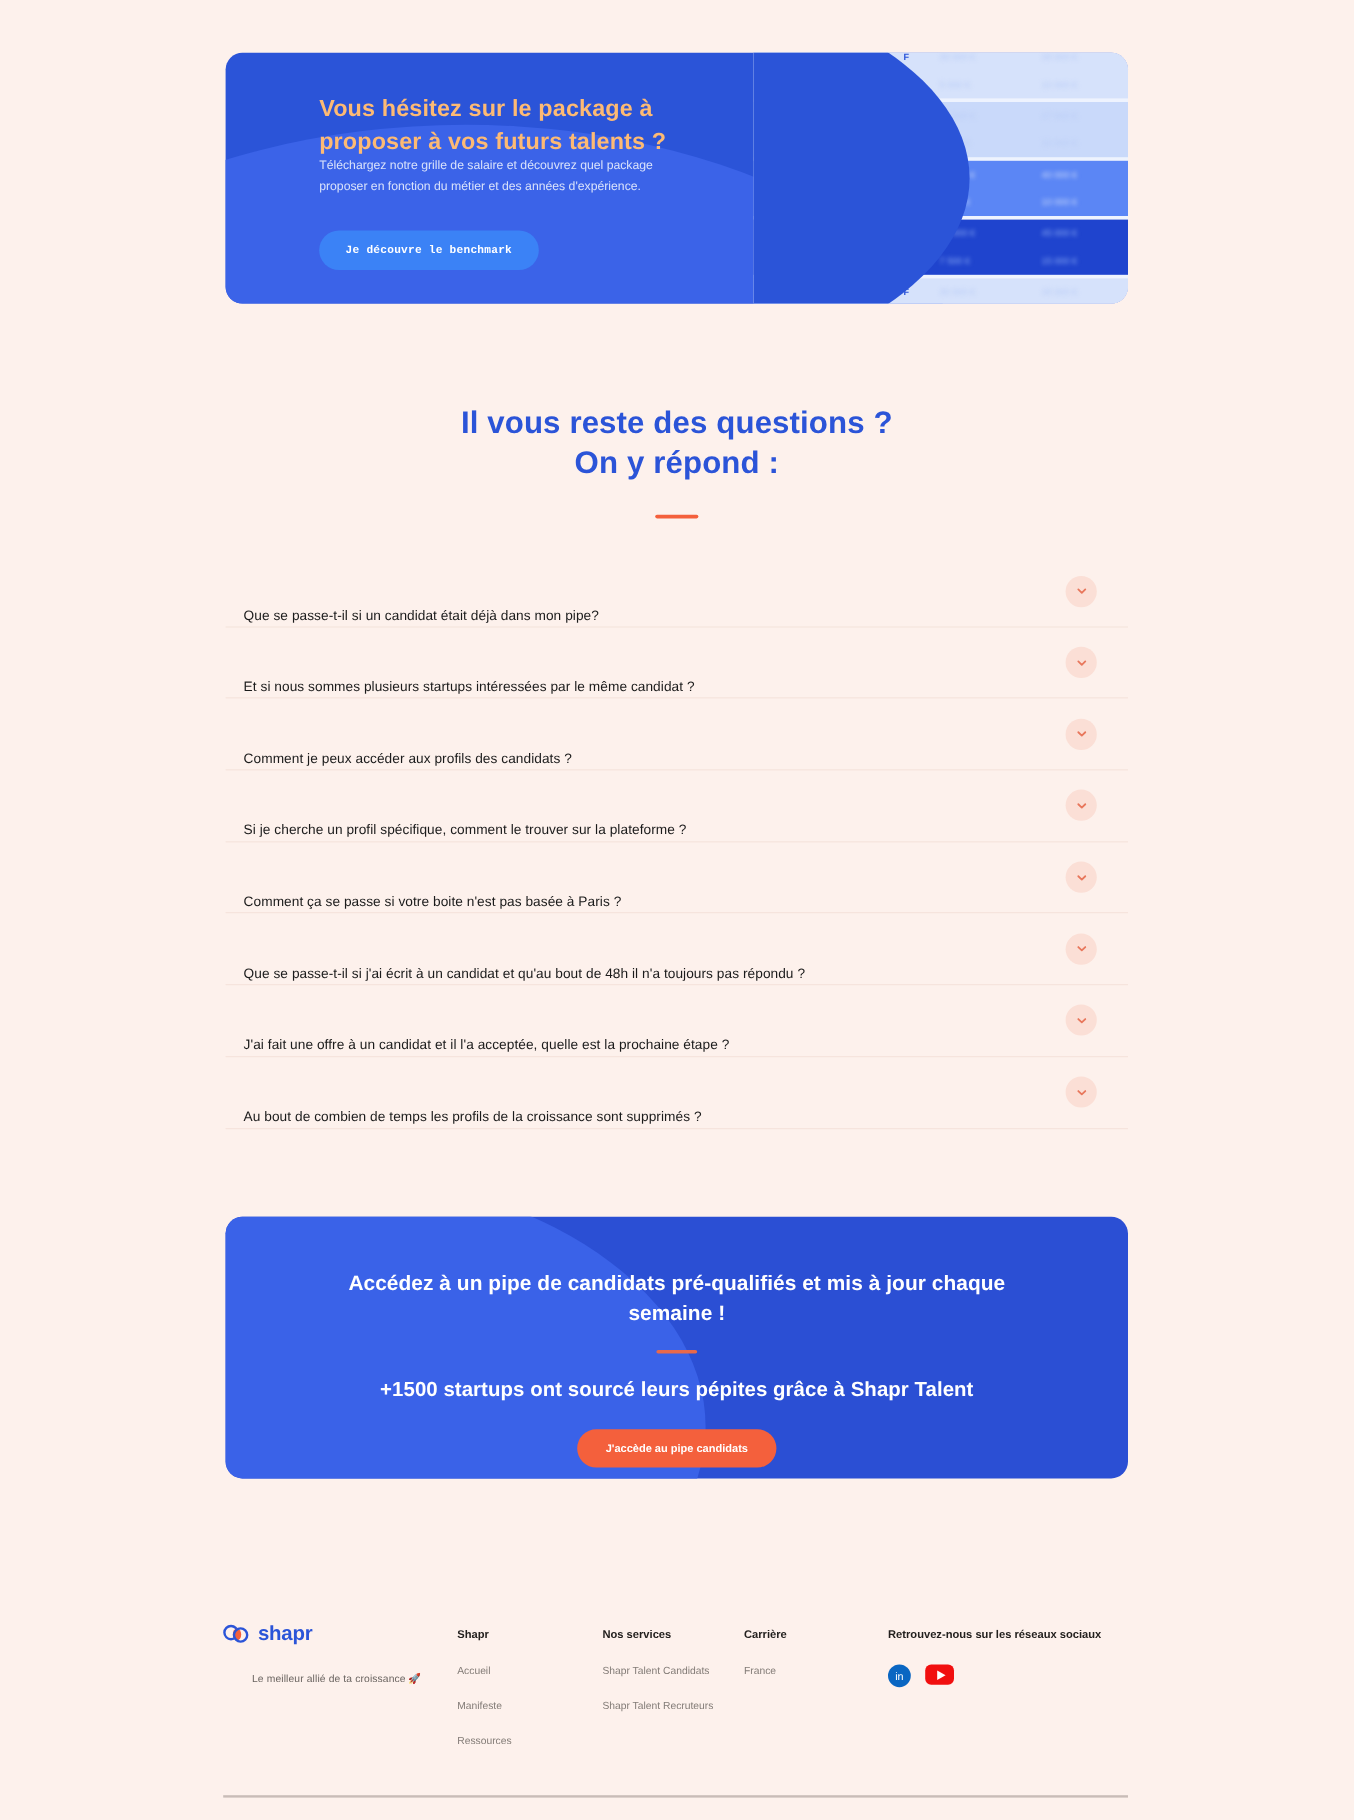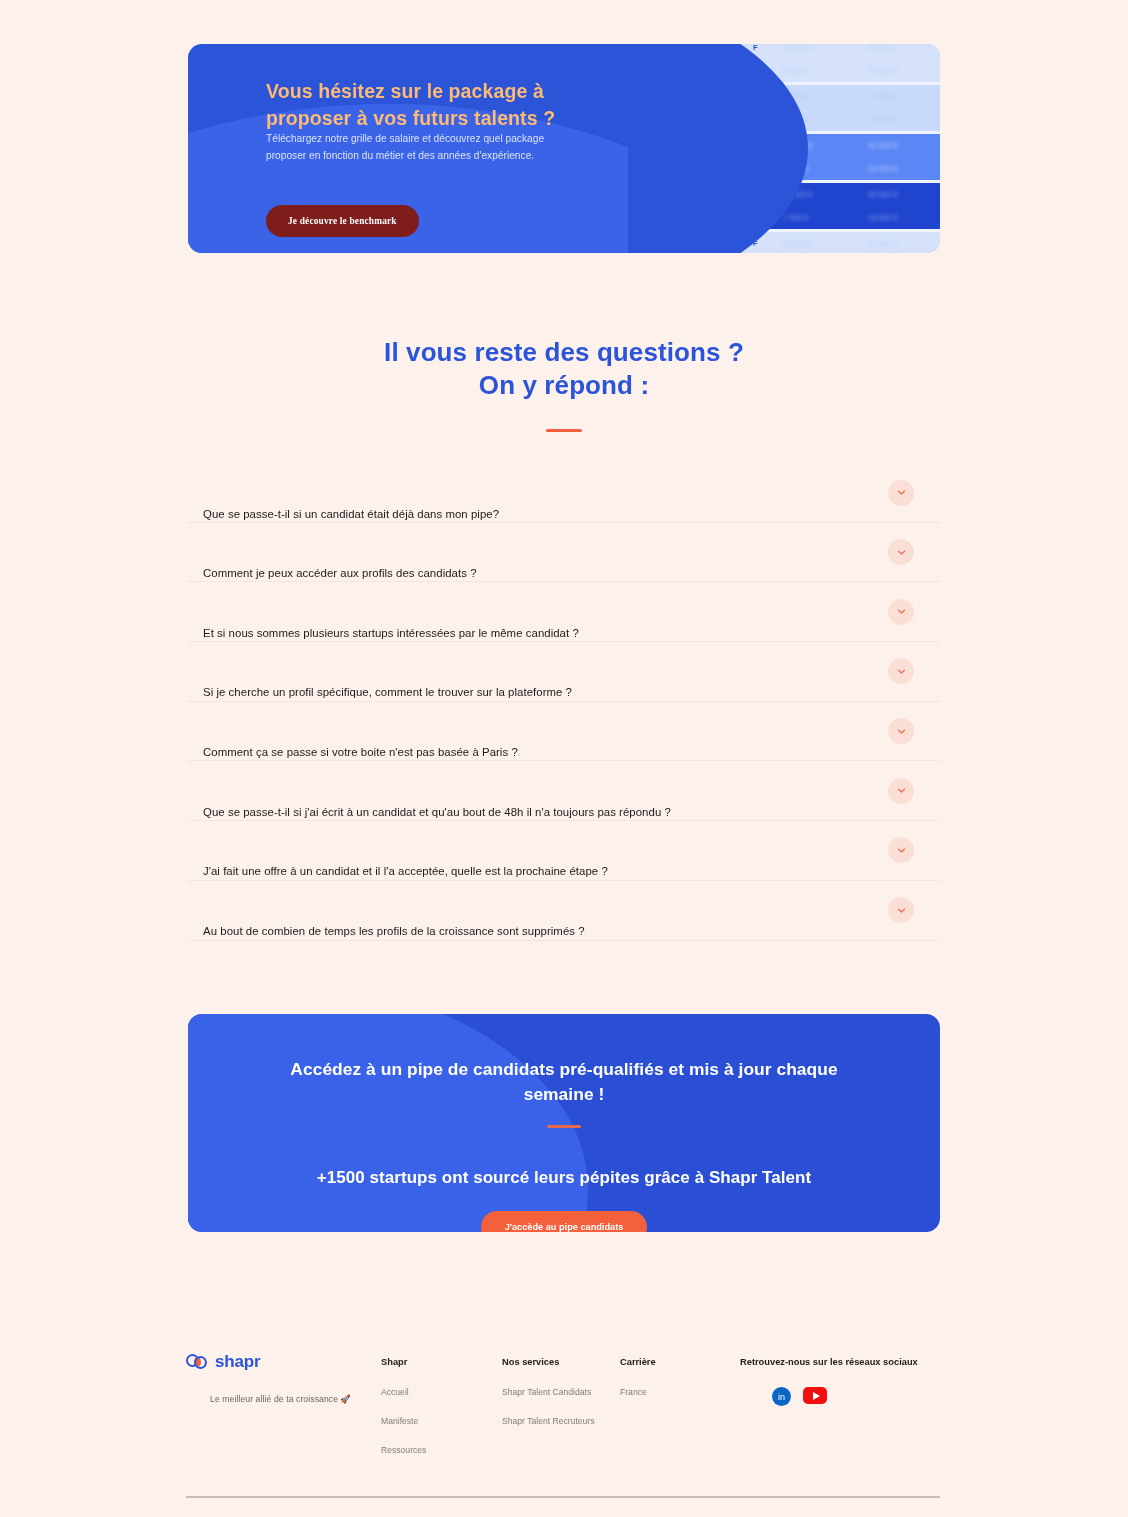--- a/index.html
+++ b/index.html
@@ -30,10 +30,10 @@
     max-width:320px;
   }
   .bm-btn{
-    margin-top:40px; display:inline-block; background:#7f1d1d; color:#fff;
+    margin-top:27px; display:inline-block; background:#3b82f6; color:#fff;
     font-size:9.3px; font-weight:600; letter-spacing:.2px;
     padding:11px 22px; border-radius:20px; border:none; cursor:pointer;
-    font-family:Liberation Serif, serif;
+    font-family:Liberation Mono, monospace;
   }
 
   

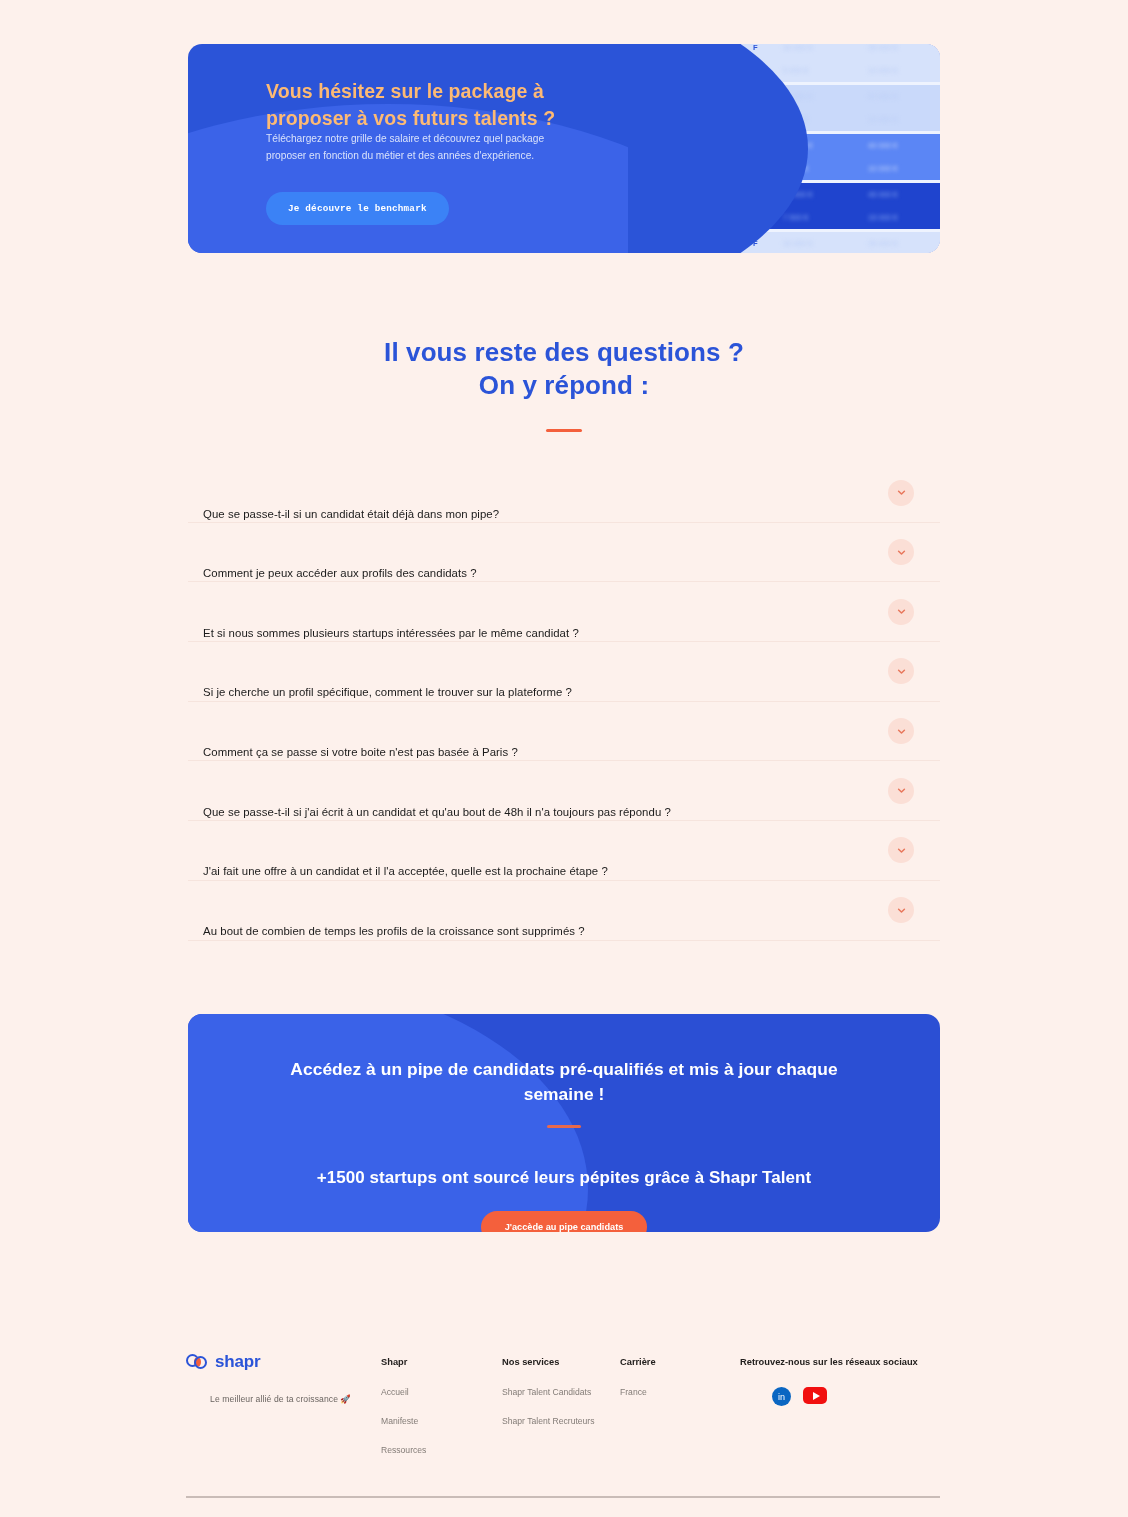--- a/index.html
+++ b/index.html
@@ -255,15 +255,15 @@
       </span>
     </div>
     <div class="faq-item">
+      <span class="faq-q">Et si nous sommes plusieurs startups intéressées par le même candidat ?</span>
+      <span class="faq-toggle">
+        <svg width="11" height="11" viewBox="0 0 11 11">
+            <path d="M2.6 4.2 L5.5 7 L8.4 4.2" fill="none" stroke="#E8775C" stroke-width="1.5" stroke-linecap="round" stroke-linejoin="round"></path>
+          </svg>
+      </span>
+    </div>
+    <div class="faq-item">
       <span class="faq-q">Comment je peux accéder aux profils des candidats ?</span>
-      <span class="faq-toggle">
-        <svg width="11" height="11" viewBox="0 0 11 11">
-            <path d="M2.6 4.2 L5.5 7 L8.4 4.2" fill="none" stroke="#E8775C" stroke-width="1.5" stroke-linecap="round" stroke-linejoin="round"></path>
-          </svg>
-      </span>
-    </div>
-    <div class="faq-item">
-      <span class="faq-q">Et si nous sommes plusieurs startups intéressées par le même candidat ?</span>
       <span class="faq-toggle">
         <svg width="11" height="11" viewBox="0 0 11 11">
             <path d="M2.6 4.2 L5.5 7 L8.4 4.2" fill="none" stroke="#E8775C" stroke-width="1.5" stroke-linecap="round" stroke-linejoin="round"></path>

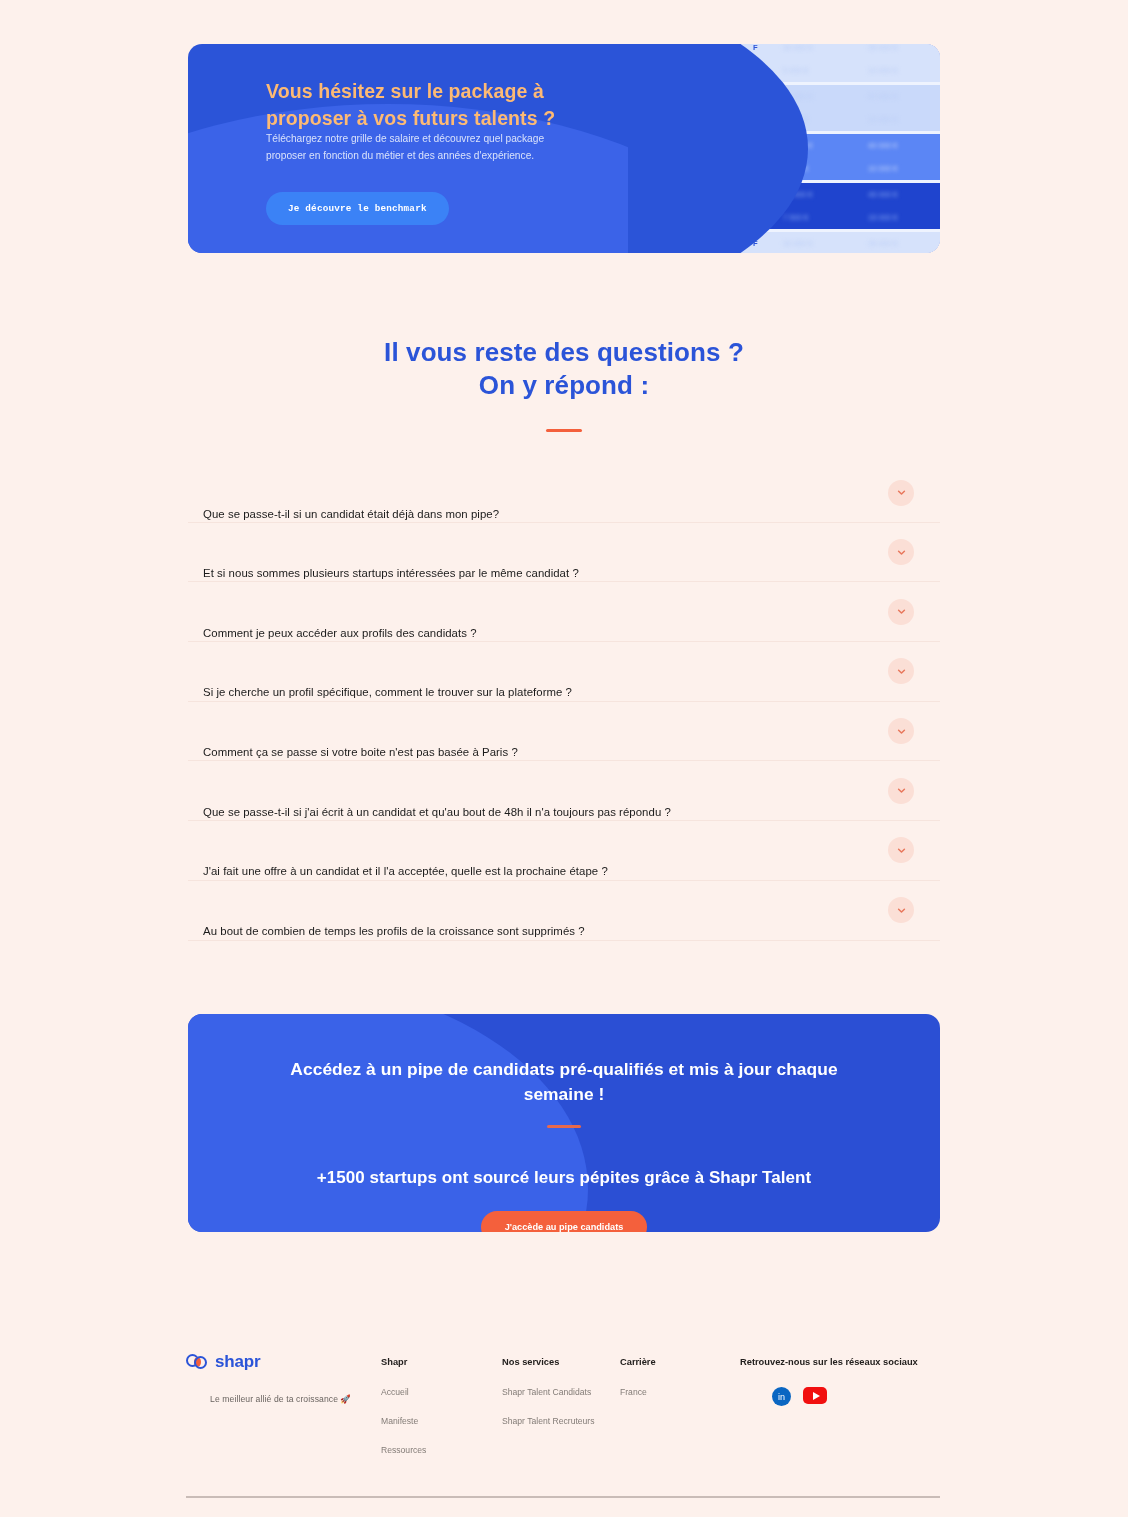--- a/index.html
+++ b/index.html
@@ -102,7 +102,7 @@
     max-width:620px; margin:14px auto; letter-spacing:.05px;
   }
   .cta-rule{ width:34px; height:3px; background:#E8694B; margin:19px auto 0; border-radius:2px; }
-  .cta-sub{ margin-top:40px; color:#fff; font-size:17px; font-weight:700; letter-spacing:.05px; }
+  .cta-sub{ margin-top:20px; color:#fff; font-size:17px; font-weight:700; letter-spacing:.05px; }
   .cta-btn{
     margin-top:23px; display:inline-block; background:#F4603C; color:#fff;
     font-size:9.2px; font-weight:600; padding:11px 24px; border-radius:20px;

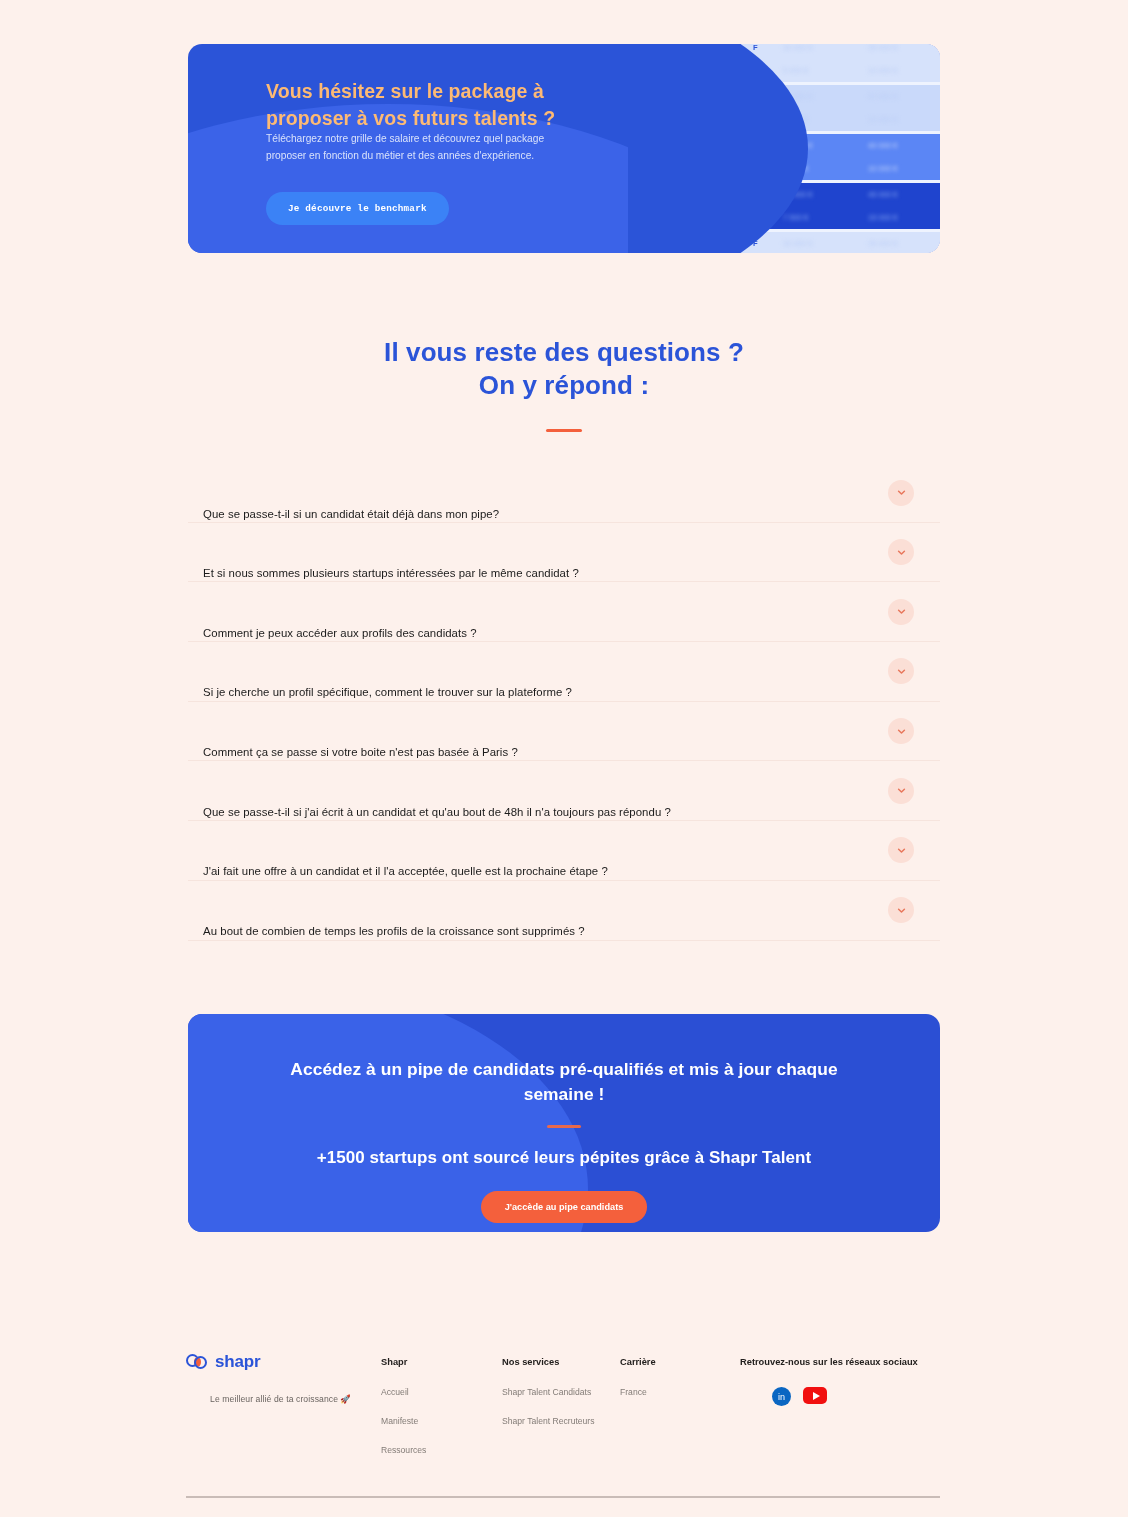--- a/index.html
+++ b/index.html
@@ -138,7 +138,7 @@
   .soc{ cursor:pointer; display:block; }
   .soc-li{ width:19px; height:19px; border-radius:50%; background:#0A66C2;
            display:flex; align-items:center; justify-content:center;
-           color:#fff; font-size:9px; font-weight:400; font-family:"Liberation Sans", sans-serif;margin-left:32px; }
+           color:#fff; font-size:9px; font-weight:400; font-family:"Liberation Sans", sans-serif; }
   .soc-yt{ width:24px; height:17px; border-radius:5px; background:#F10F0F;
            display:flex; align-items:center; justify-content:center; }
   .soc-yt .tri{ width:0; height:0; border-left:7px solid #fff;

